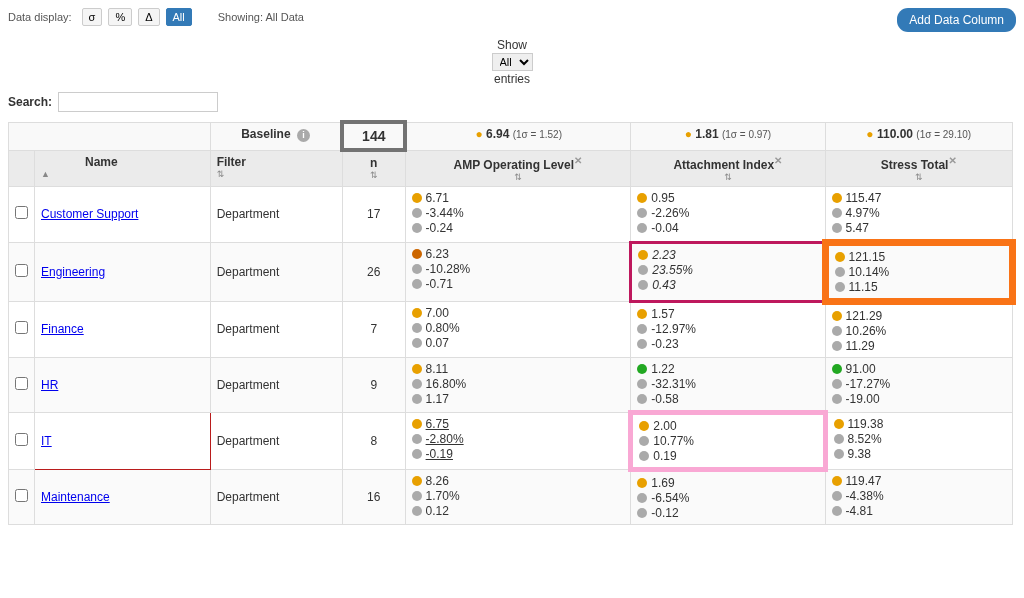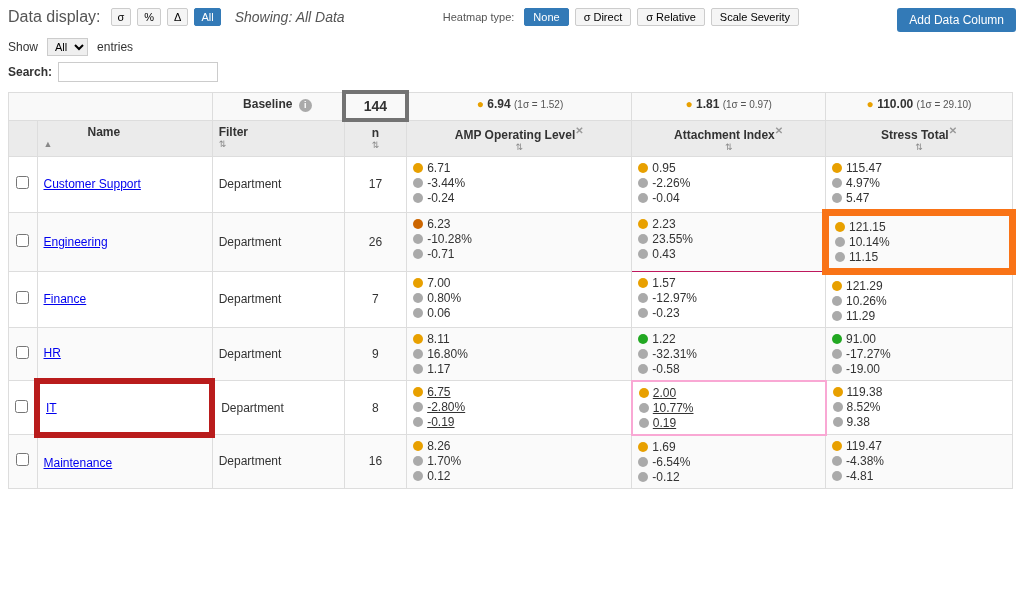--- a/index.html
+++ b/index.html
@@ -7,7 +7,7 @@
 
     .top-bar { display: flex; align-items: flex-start; justify-content: space-between; margin-bottom: 6px; }
     .data-display { display: flex; align-items: center; gap: 6px; }
-    .data-display-label { font-size: 16px; color: #555; margin-right: 4px; }
+    .data-display-label { font-size: 11px; color: #555; margin-right: 4px; }
     .display-btn { border: 1px solid #ccc; background: #f5f5f5; padding: 2px 6px; font-size: 11px; cursor: pointer; border-radius: 2px; }
     .display-btn.active { background: #337ab7; color: #fff; border-color: #337ab7; }
     .showing-label { font-size: 14px; color: #555; margin-left: 8px; font-style: italic; }

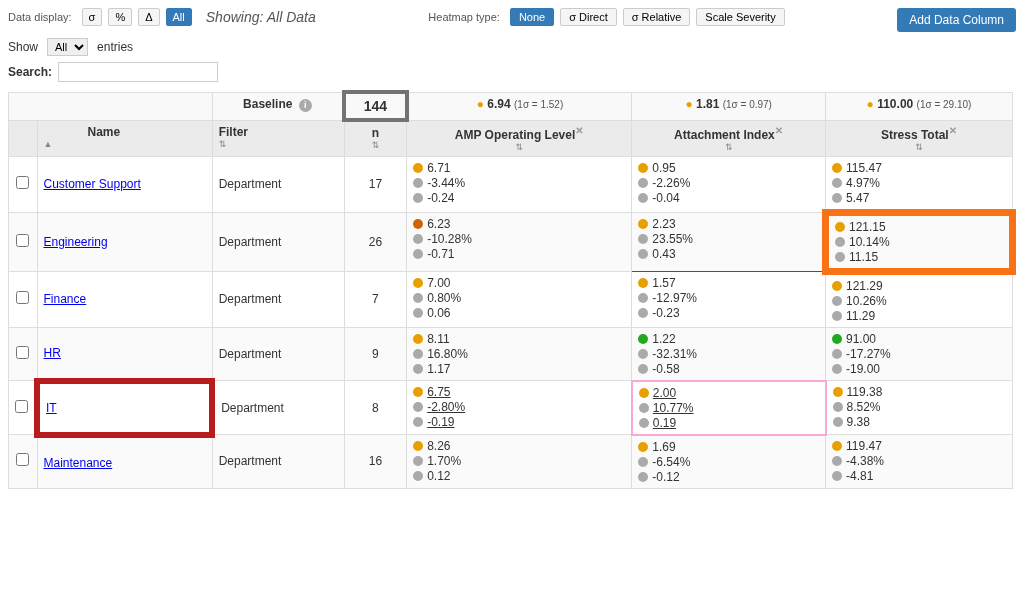--- a/index.html
+++ b/index.html
@@ -10,7 +10,7 @@
     .data-display-label { font-size: 11px; color: #555; margin-right: 4px; }
     .display-btn { border: 1px solid #ccc; background: #f5f5f5; padding: 2px 6px; font-size: 11px; cursor: pointer; border-radius: 2px; }
     .display-btn.active { background: #337ab7; color: #fff; border-color: #337ab7; }
-    .showing-label { font-size: 14px; color: #555; margin-left: 8px; font-style: italic; }
+    .showing-label { font-size: 11px; color: #555; margin-left: 20px; }
     .heatmap-label { font-size: 11px; color: #555; margin-right: 4px; }
     .heatmap-btn { border: 1px solid #ccc; background: #f5f5f5; padding: 2px 8px; font-size: 11px; cursor: pointer; border-radius: 2px; }
     .heatmap-btn.active { background: #337ab7; color: #fff; border-color: #337ab7; }

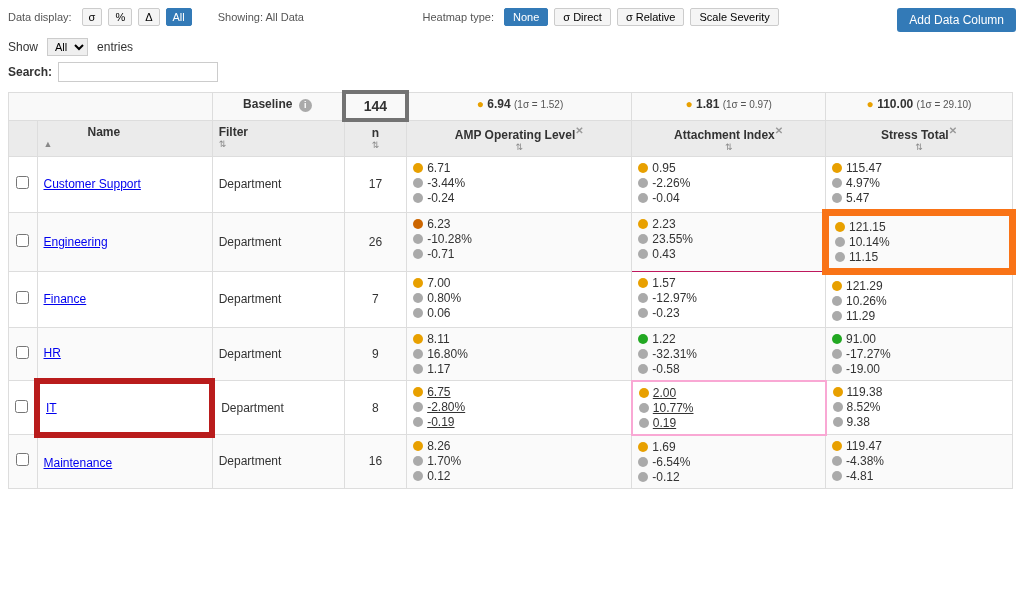--- a/index.html
+++ b/index.html
@@ -62,13 +62,6 @@
     </div>
   </div>
 
-  <div style="display:flex;align-items:center;gap:6px;">
-    <span class="heatmap-label">Heatmap type:</span>
-    <button class="heatmap-btn active">None</button>
-    <button class="heatmap-btn">σ Direct</button>
-    <button class="heatmap-btn">σ Relative</button>
-    <button class="heatmap-btn">Scale Severity</button>
-  </div>
 
   <button class="add-data-btn">Add Data Column</button>
 </div>

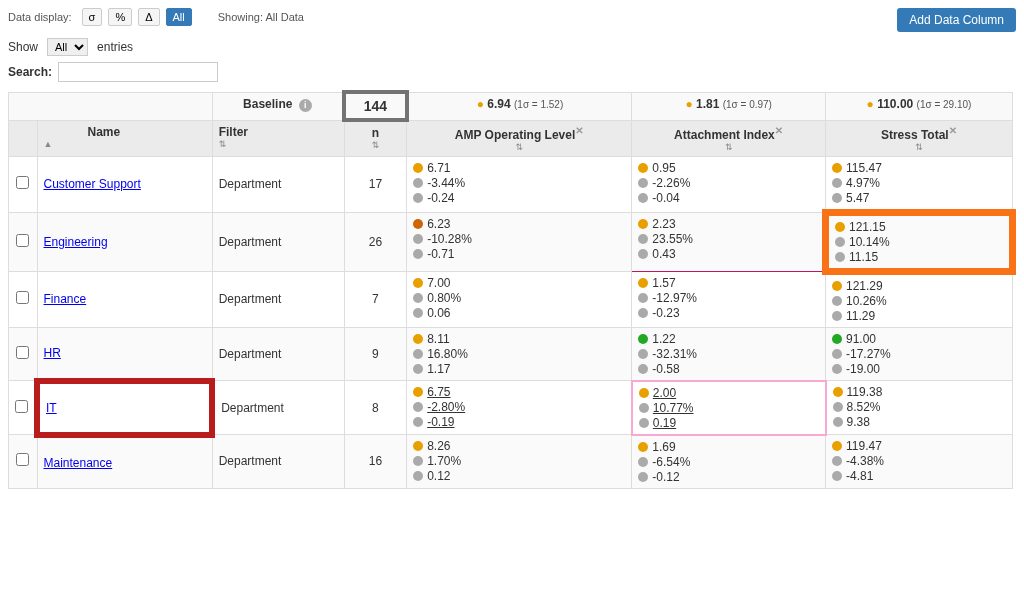--- a/index.html
+++ b/index.html
@@ -15,7 +15,7 @@
     .heatmap-btn { border: 1px solid #ccc; background: #f5f5f5; padding: 2px 8px; font-size: 11px; cursor: pointer; border-radius: 2px; }
     .heatmap-btn.active { background: #337ab7; color: #fff; border-color: #337ab7; }
 
-    .add-data-btn { background: #337ab7; color: #fff; border: none; padding: 5px 12px; font-size: 12px; cursor: pointer; border-radius: 3px; }
+    .add-data-btn { background: #337ab7; color: #fff; border: none; padding: 5px 12px; font-size: 12px; cursor: pointer; border-radius: 11px; }
 
     .show-entries { display: flex; align-items: center; gap: 9px; margin-bottom: 6px; font-size: 12px; }
     .show-entries select { font-size: 11px; padding: 1px 3px; border: 1px solid #ccc; }

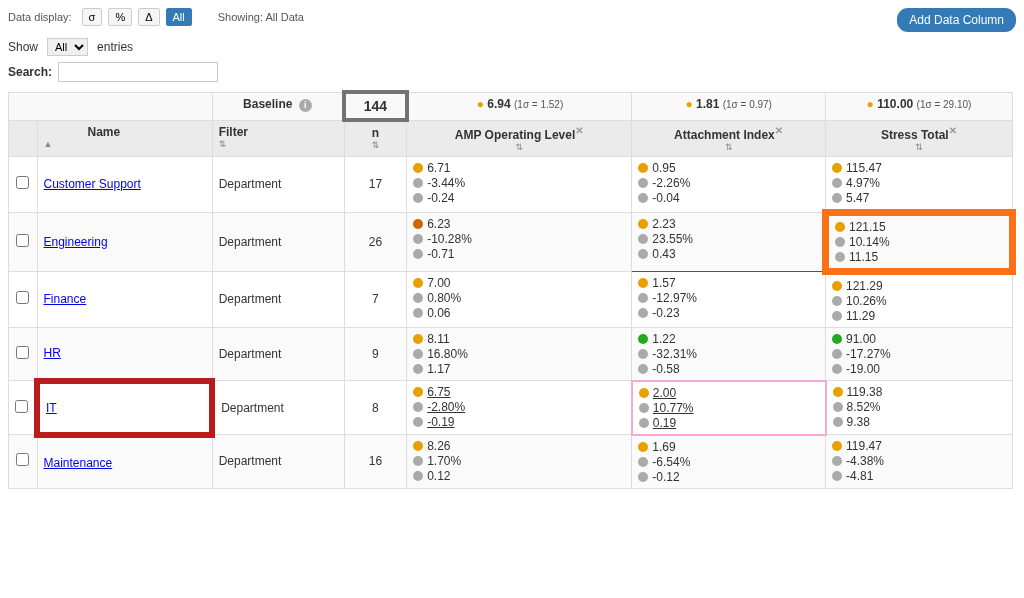--- a/index.html
+++ b/index.html
@@ -17,7 +17,7 @@
 
     .add-data-btn { background: #337ab7; color: #fff; border: none; padding: 5px 12px; font-size: 12px; cursor: pointer; border-radius: 11px; }
 
-    .show-entries { display: flex; align-items: center; gap: 9px; margin-bottom: 6px; font-size: 12px; }
+    .show-entries { display: flex; align-items: center; gap: 1px; margin-bottom: 6px; font-size: 12px; flex-direction: column; }
     .show-entries select { font-size: 11px; padding: 1px 3px; border: 1px solid #ccc; }
 
     .search-row { display: flex; align-items: center; gap: 6px; margin-bottom: 8px; }

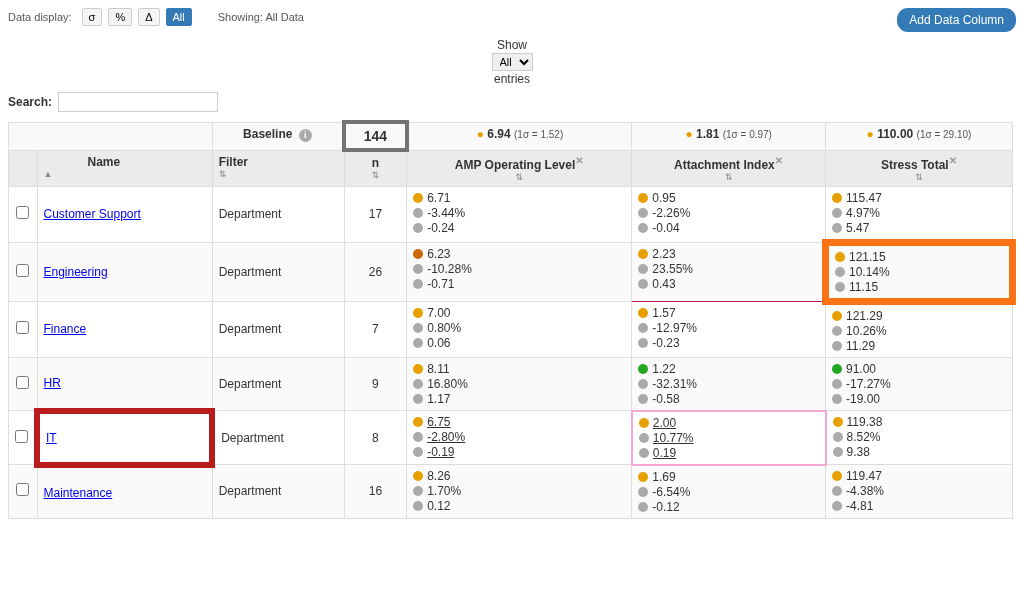--- a/index.html
+++ b/index.html
@@ -229,7 +229,7 @@
         </div>
       </div>
     </td>
-    <td style="border:1px solid #be185d;">
+    <td style="border:3px solid #be185d;font-style:italic;">
       <div class="metric-values">
         <div class="metric-row">
           <span class="dot" style="background:#e8a000"></span>

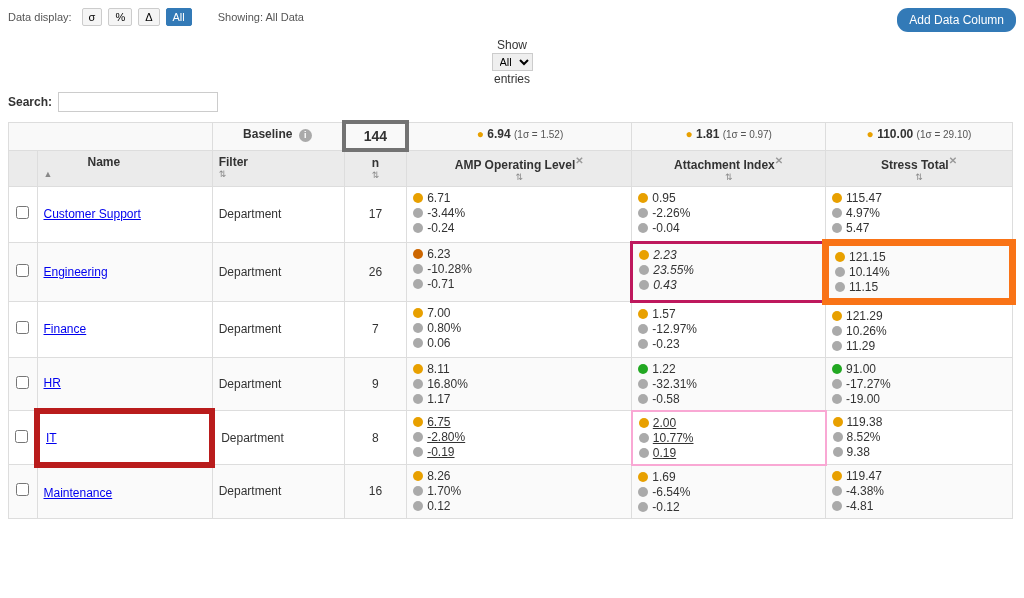--- a/index.html
+++ b/index.html
@@ -287,7 +287,7 @@
         </div>
         <div class="metric-row">
           <span class="dot" style="background:#aaa"></span>
-          <span>0.06</span>
+          <span>0.07</span>
         </div>
       </div>
     </td>

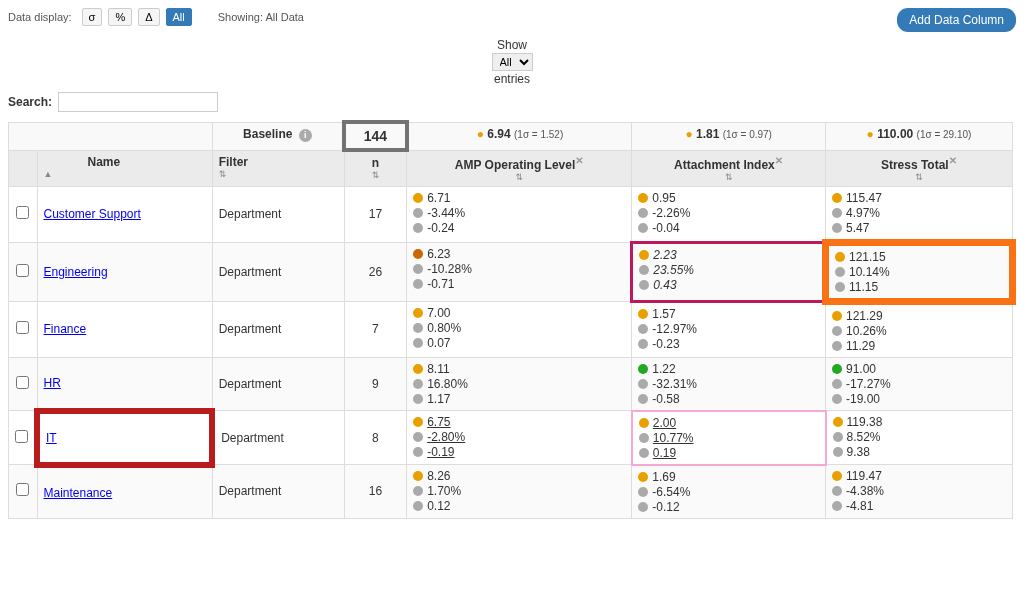--- a/index.html
+++ b/index.html
@@ -415,7 +415,7 @@
         </div>
       </div>
     </td>
-    <td style="border:2px solid #f9a8d4;text-decoration:underline;">
+    <td style="border:5px solid #f9a8d4;">
       <div class="metric-values">
         <div class="metric-row">
           <span class="dot" style="background:#e8a000"></span>

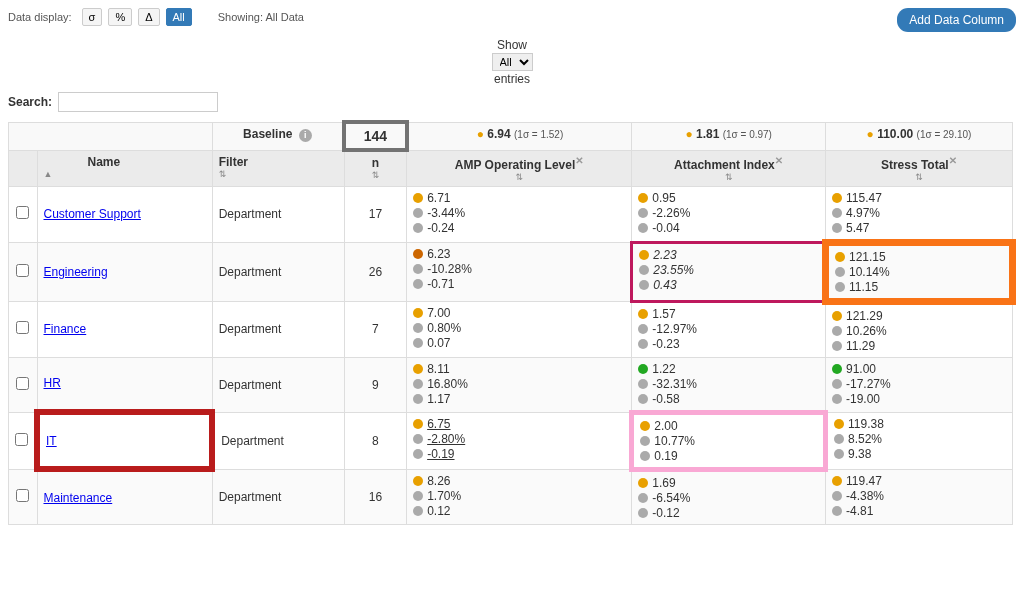--- a/index.html
+++ b/index.html
@@ -390,7 +390,7 @@
     <td style="border:1px solid #ddd; text-align:center; vertical-align:middle;">
       <input type="checkbox" style="">
     </td>
-    <td style="border:6px solid #b91c1c; vertical-align:middle;">
+    <td style="border:1px solid #b91c1c; vertical-align:middle;">
       <a href="#">IT</a>
     </td>
     <td style="border:1px solid #ddd; vertical-align:middle;">

